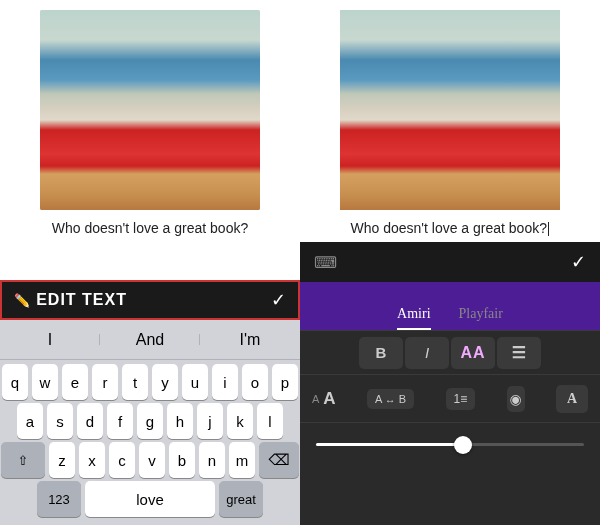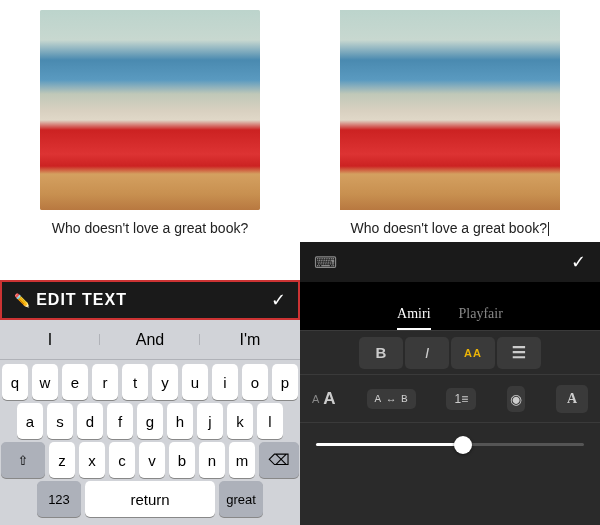--- a/index.html
+++ b/index.html
@@ -267,7 +267,7 @@
 
     
     .font-selector {
-      background: #000000;
+      background: #4c1d95;
       height: 48px;
       display: flex;
       align-items: flex-end;

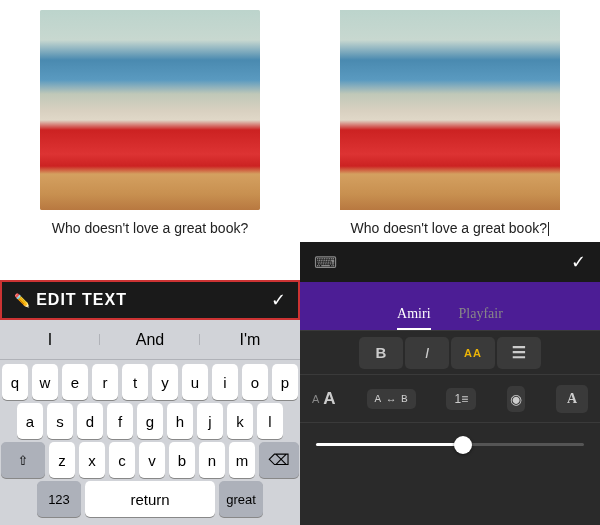--- a/index.html
+++ b/index.html
@@ -547,7 +547,7 @@
       <span style="font-style:italic;color:#ccc;font-size:15px;">I</span>
     </div>
     <div class="fmt-btn">
-      <span style="color:#eab308;font-size:11px;letter-spacing:1px;">AA</span>
+      <span style="color:#f0abfc;font-size:16px;letter-spacing:1px;">AA</span>
     </div>
     <div class="fmt-btn align">
       <span style="color:#ccc;font-size:16px;">☰</span>

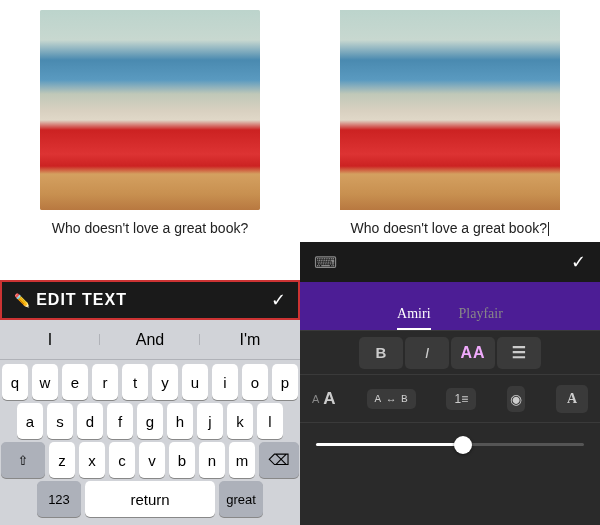--- a/index.html
+++ b/index.html
@@ -367,7 +367,6 @@
       border-radius: 5px;
       padding: 4px 8px;
       cursor: pointer;
-      font-family: Liberation Mono, monospace;
     }
 
     .arrow-btn span {

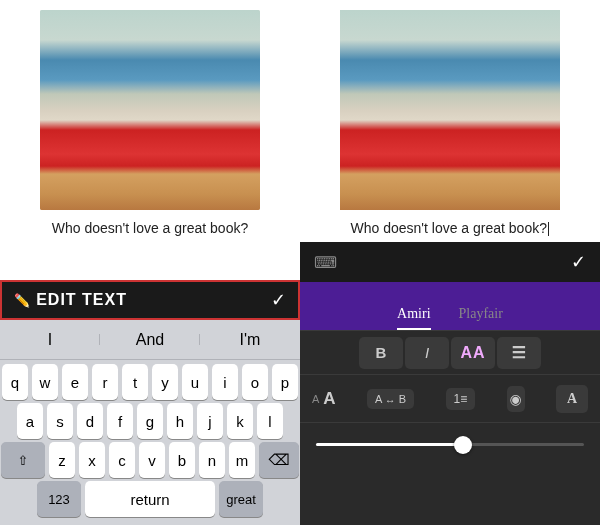--- a/index.html
+++ b/index.html
@@ -514,7 +514,7 @@
     </div>
     <div class="key-row">
       <div class="key dark wide">123</div>
-      <div class="key space">return</div>
+      <div class="key space">love</div>
       <div class="key dark wide">great</div>
     </div>
   </div>

